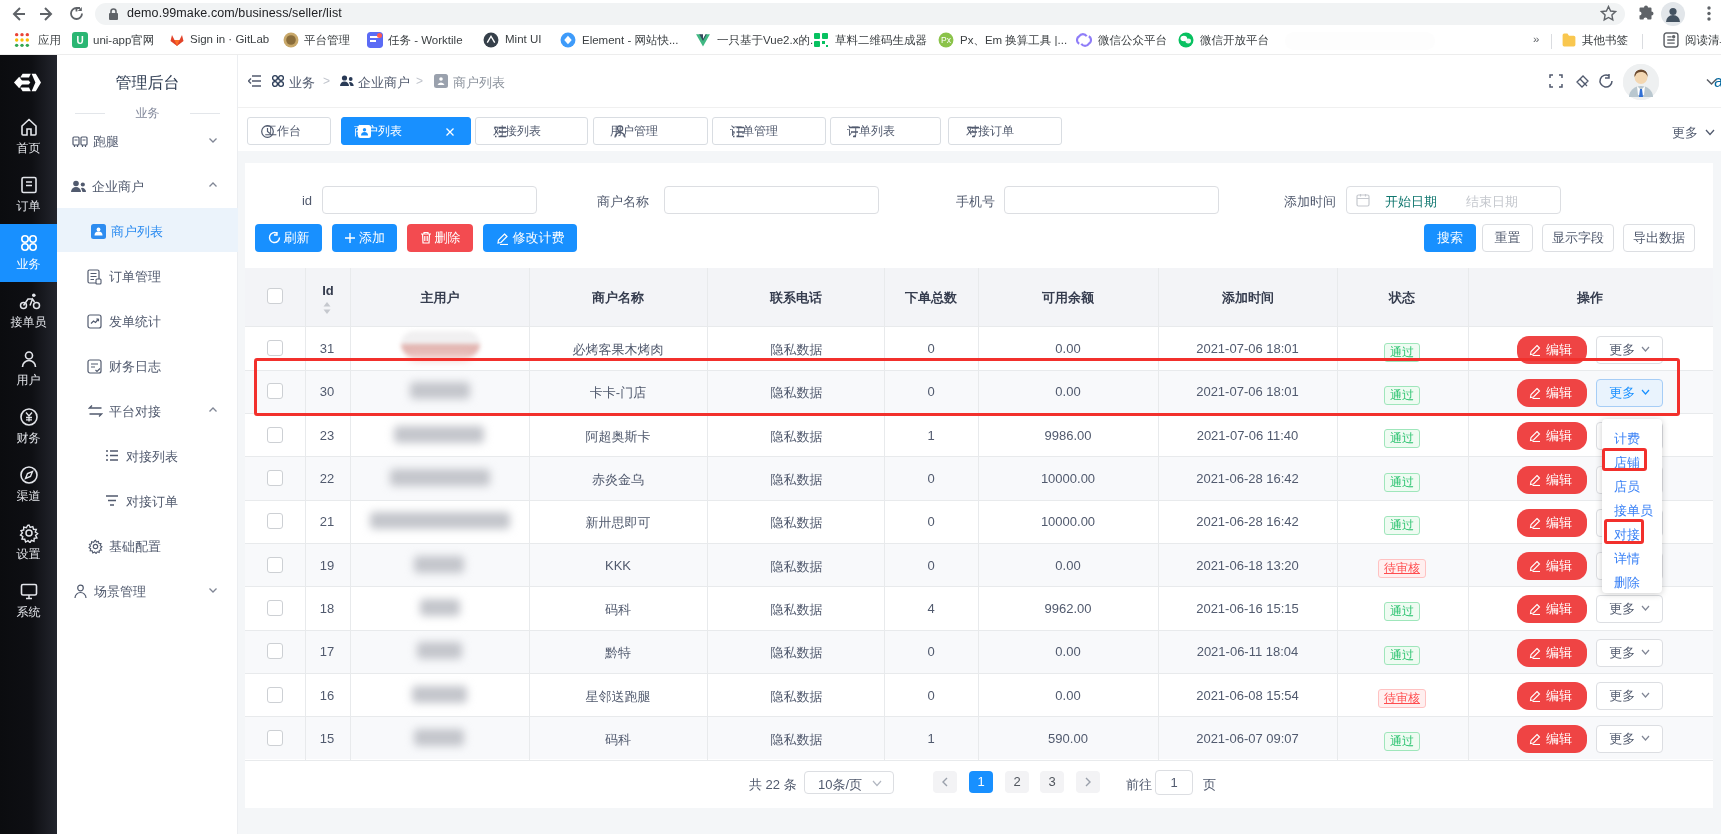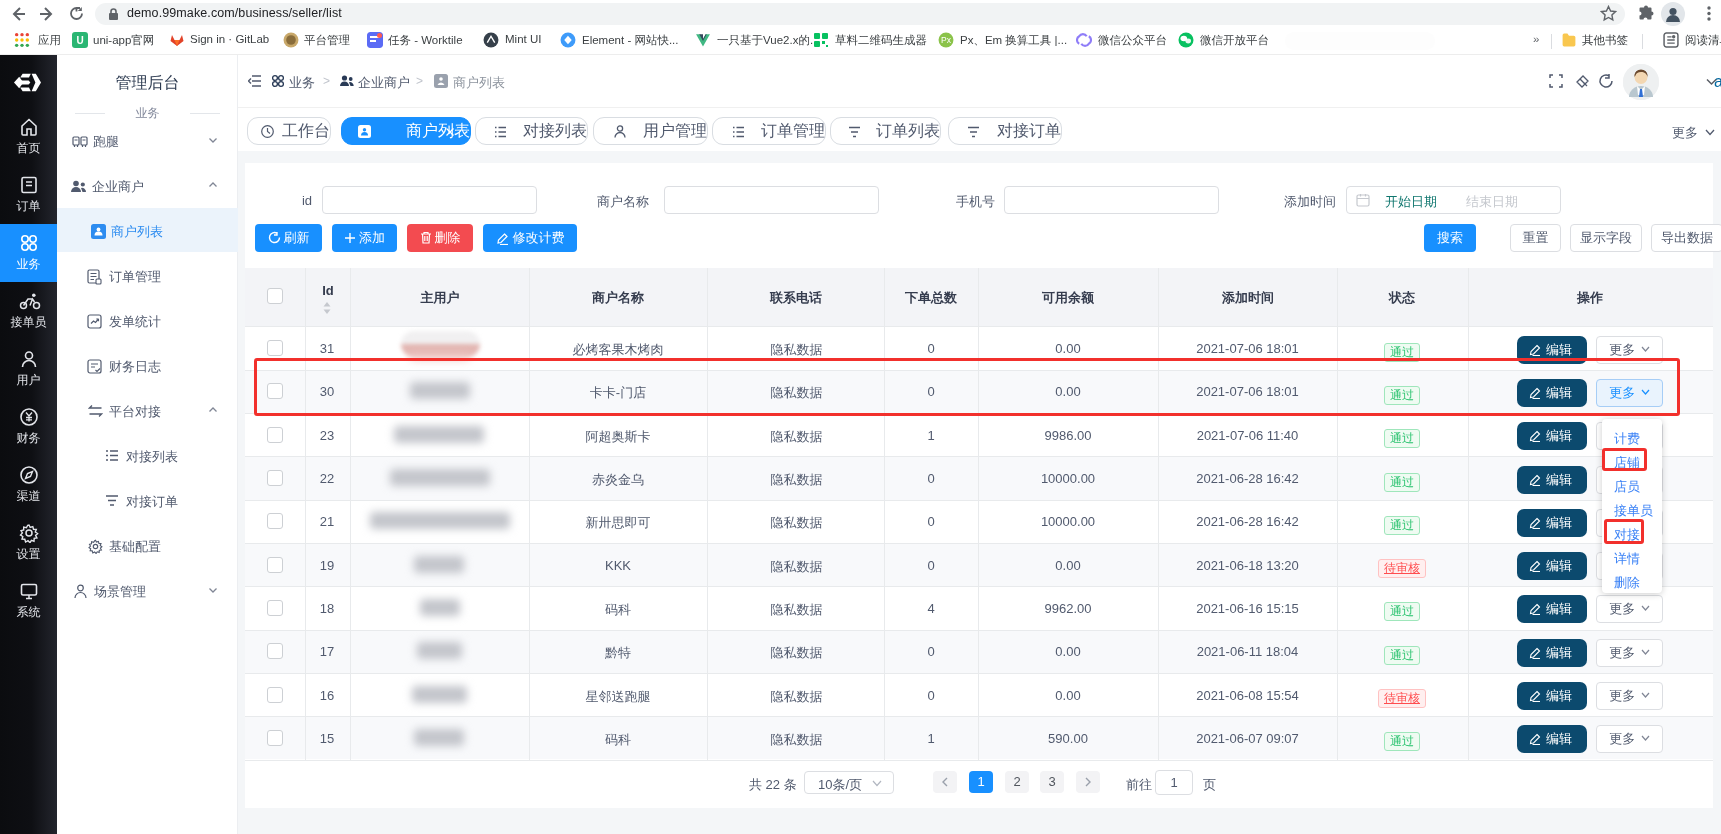--- a/index.html
+++ b/index.html
@@ -38,7 +38,7 @@
 #mhead { position:absolute; left:238px; top:55px; width:1483px; height:52px; background:#fff; }
 #mdivider { position:absolute; left:238px; top:107px; width:1483px; height:1px; background:#f0f0f0; }
 #tabrow { position:absolute; left:238px; top:108px; width:1483px; height:43px; background:#fff; }
-.tab { position:absolute; top:9px; height:28px; border:1px solid #d9dde2; border-radius:11px; background:#fff; font-size:16px; color:#515a6e; line-height:26px; text-align:right; }
+.tab { position:absolute; top:9px; height:28px; border:1px solid #d9dde2; border-radius:3px; background:#fff; font-size:12px; color:#515a6e; line-height:26px; text-align:left; }
 .tab.act { background:#1890ff; border-color:#1890ff; color:#fff; }
 #graybg { position:absolute; left:238px; top:151px; width:1483px; height:683px; background:#f4f6f8; }
 #card { position:absolute; left:245px; top:163px; width:1468px; height:645px; background:#fff; }

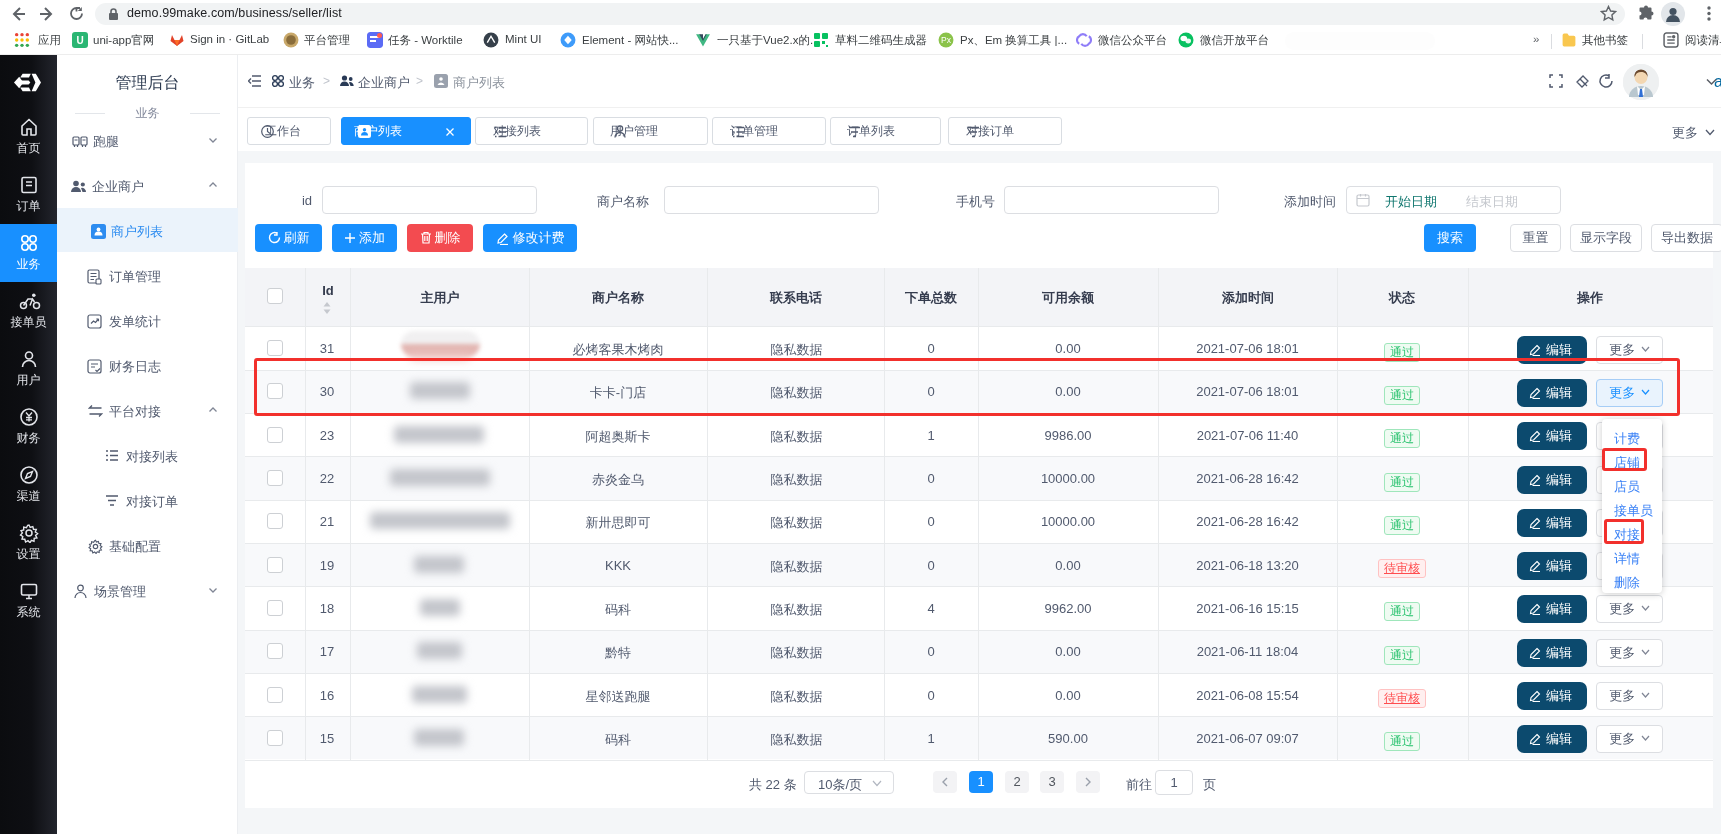--- a/index.html
+++ b/index.html
@@ -49,7 +49,7 @@
 .btn { position:absolute; top:224px; height:28px; border-radius:4px; font-size:13px; line-height:28px; text-align:center; color:#fff; }
 .btn.blue { background:#1890ff; }
 .btn.red { background:#f34b50; }
-.btn.plain { background:#fff; border:1px solid #dcdee2; color:#515a6e; line-height:26px;margin-left:28px; }
+.btn.plain { background:#fff; border:1px solid #dcdee2; color:#515a6e; line-height:26px; }
 .th { position:absolute; background:#f3f4f7; border-bottom:1px solid #e8eaec; }
 .cell { position:absolute; font-size:13px; color:#515a6e; text-align:center; }
 .hcell { position:absolute; font-size:13px; color:#353c4e; font-weight:bold; text-align:center; }

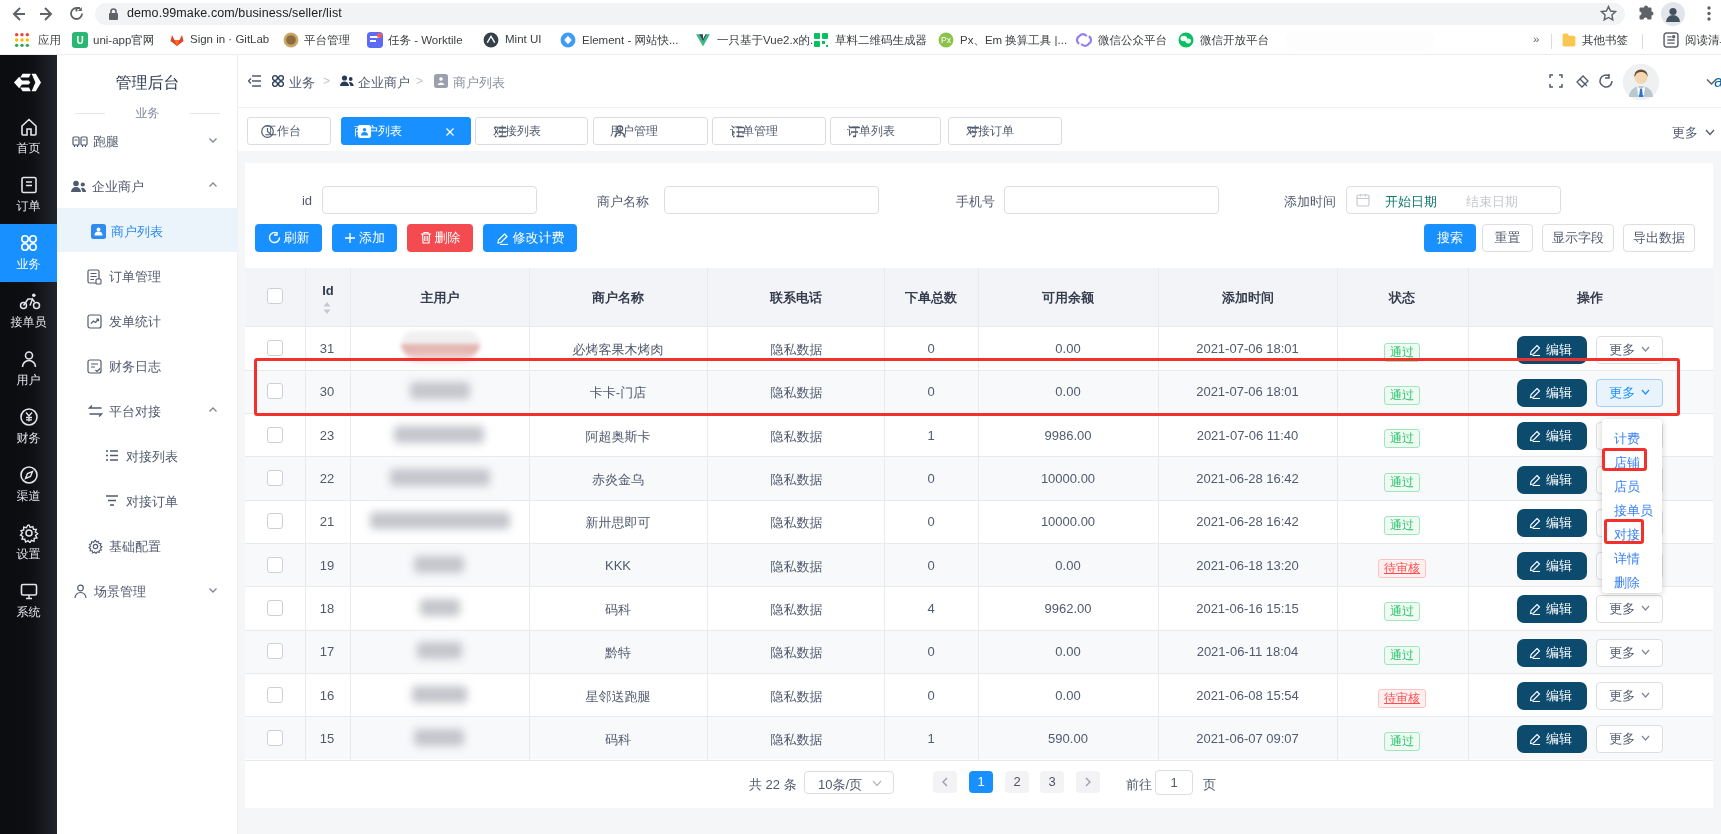--- a/index.html
+++ b/index.html
@@ -59,7 +59,7 @@
 .tag { position:absolute; height:19px; border-radius:3px; font-size:12px; line-height:17px; text-align:center; }
 .tag.g { background:#effbf2; border:1px solid #9fe6bb; color:#27c26d; }
 .tag.r { background:#ffefef; border:1px solid #ffc2c2; color:#ff4d4f;text-decoration:underline; }
-.ebtn { position:absolute; width:70px; height:28px; background:#0c4a6e; border-radius:7px; color:#fff; font-size:13px; line-height:28px; text-align:center; }
+.ebtn { position:absolute; width:70px; height:28px; background:#ef4444; border-radius:12px; color:#fff; font-size:13px; line-height:28px; text-align:center; }
 .mbtn { position:absolute; width:67px; height:28px; background:#fff; border:1px solid #dcdee2; border-radius:4px; color:#515a6e; font-size:13px; line-height:26px; text-align:center; }
 .blur { position:absolute; background:#bfc2c9; filter:blur(4px); border-radius:4px; }
 

